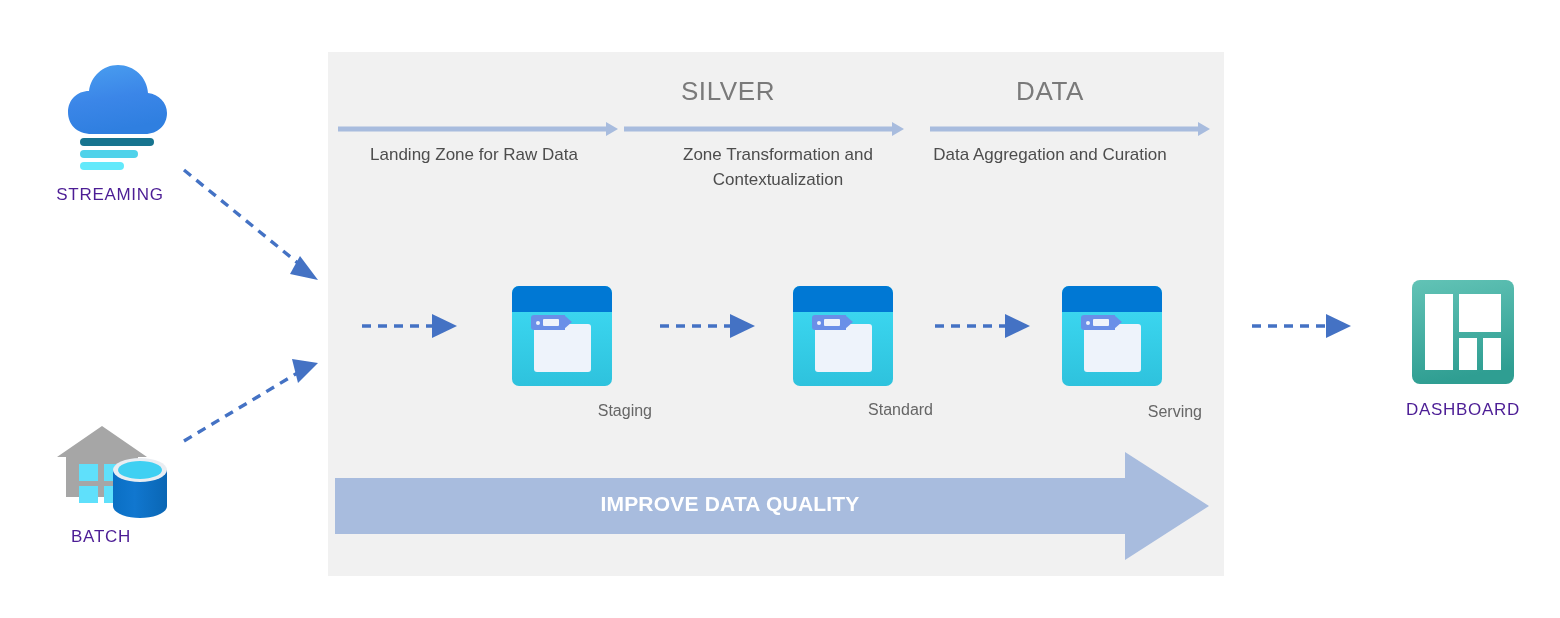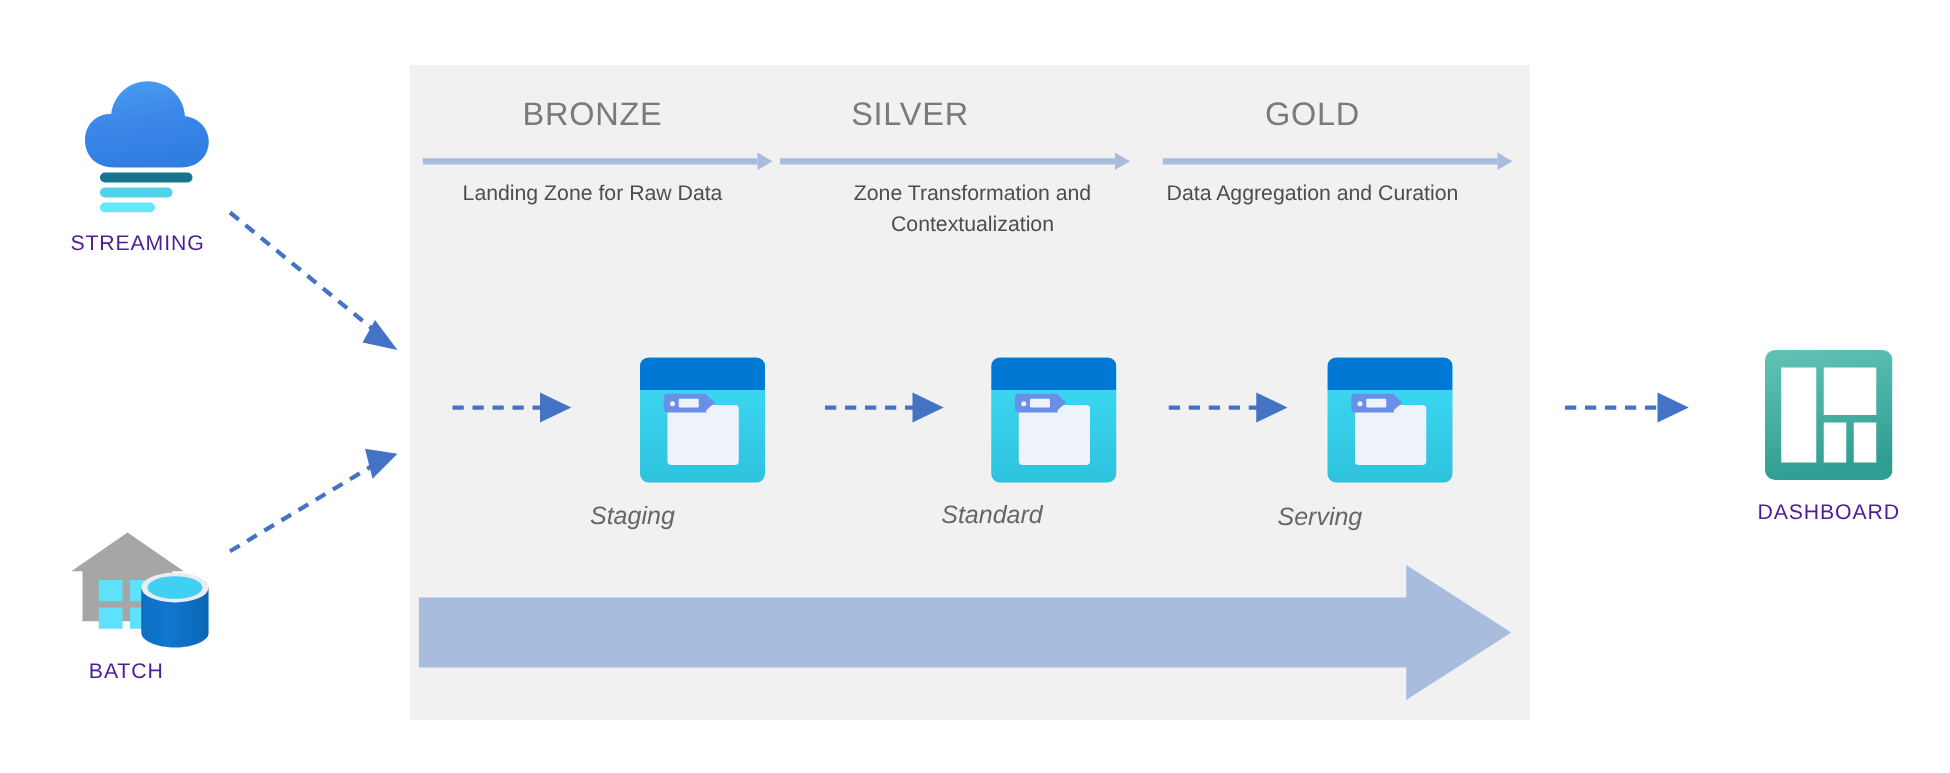--- a/index.html
+++ b/index.html
@@ -171,7 +171,6 @@
 
   <div class="panel"></div>
 
-  <div class="zone-title" style="left:352px; top:76px; width:244px;">BRONZE</div>
   <div class="zone-rule" style="left:338px; top:118px; width:280px;">
     <svg width="280" height="22" viewBox="0 0 280 22">
       <line x1="0" y1="11" x2="268" y2="11" stroke="#a8bcde" stroke-width="5"></line>

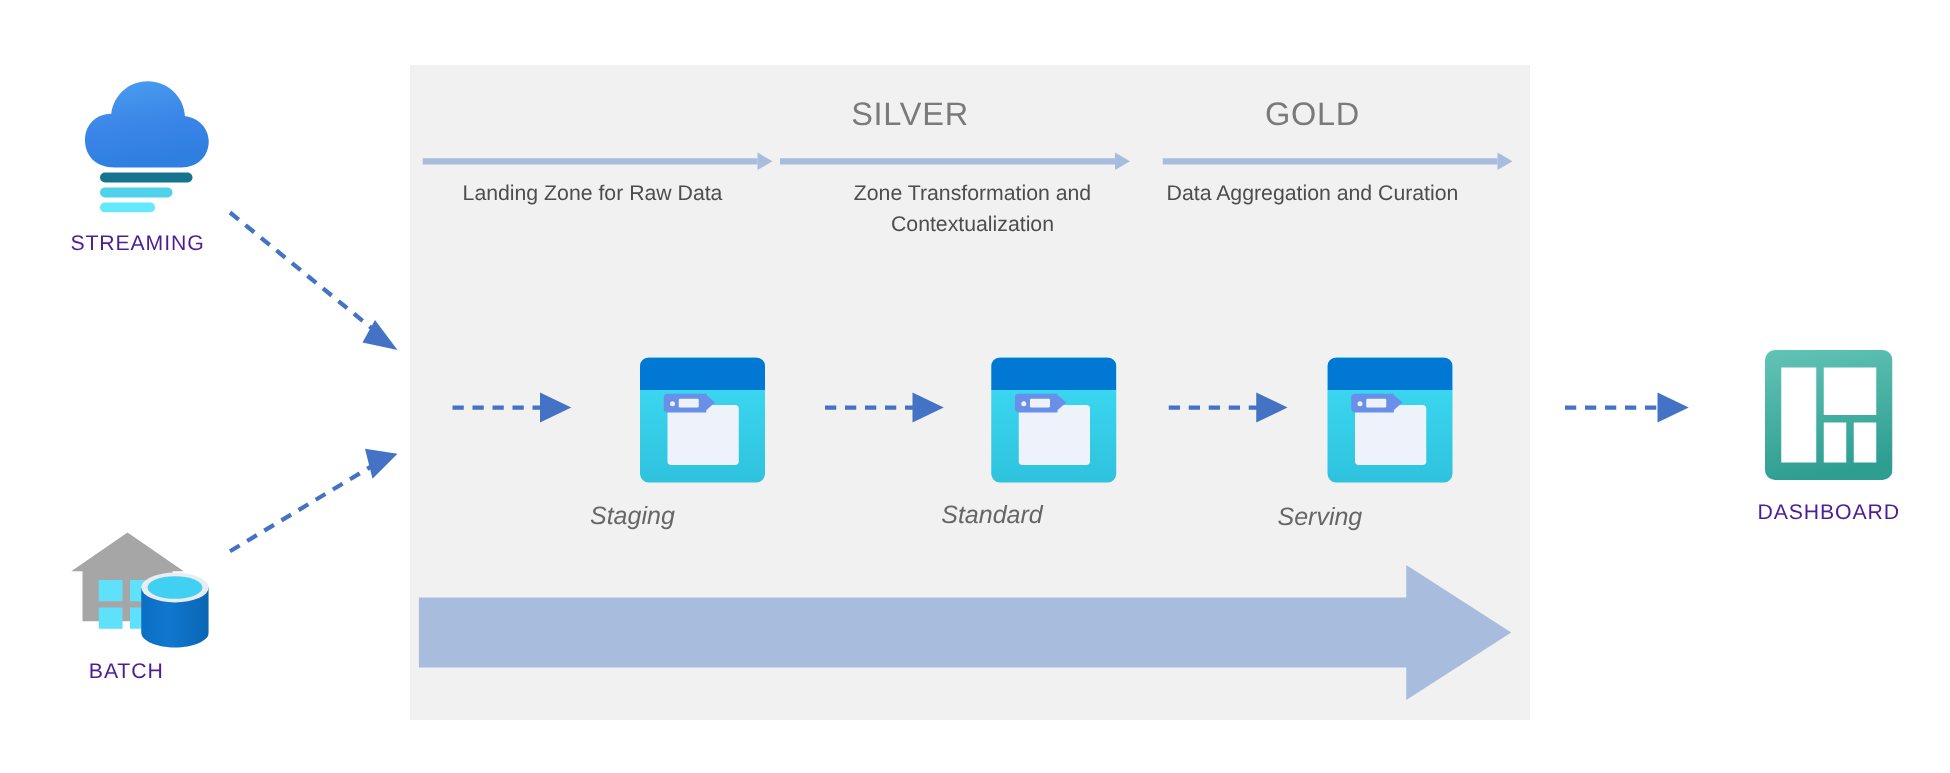--- a/index.html
+++ b/index.html
@@ -188,7 +188,7 @@
   </div>
   <div class="zone-desc" style="left:638px; top:142px; width:280px;">Zone Transformation and Contextualization</div>
 
-  <div class="zone-title" style="left:928px; top:76px; width:244px;">GOLD</div>
+  <div class="zone-title" style="left:928px; top:76px; width:244px;">DATA</div>
   <div class="zone-rule" style="left:930px; top:118px; width:280px;">
     <svg width="280" height="22" viewBox="0 0 280 22">
       <line x1="0" y1="11" x2="268" y2="11" stroke="#a8bcde" stroke-width="5"></line>

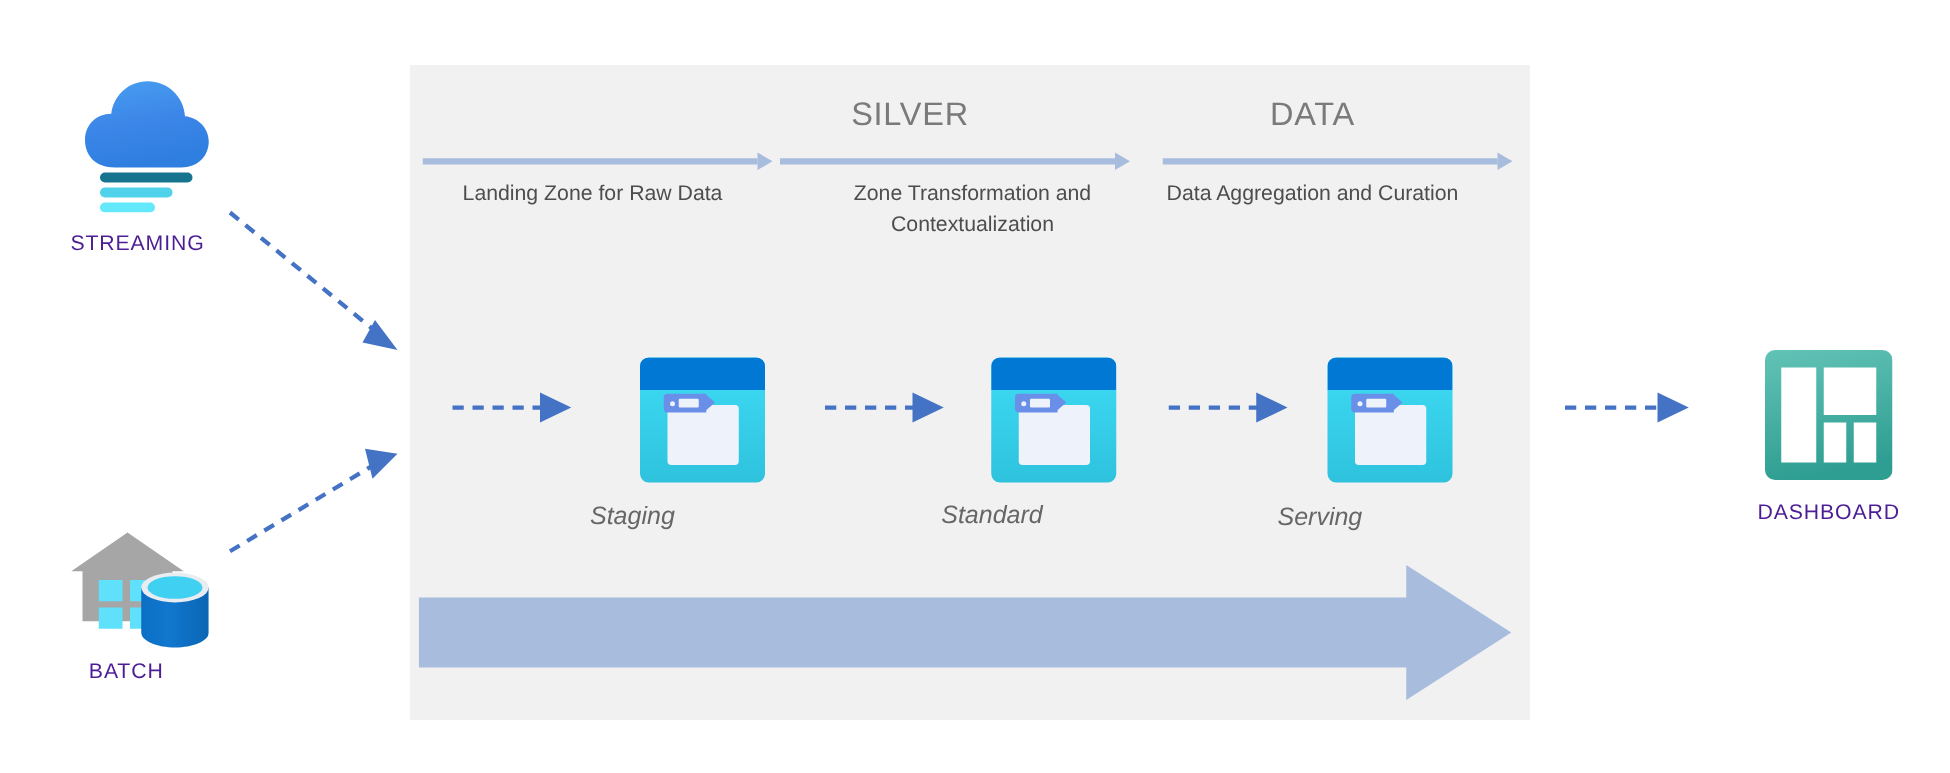--- a/index.html
+++ b/index.html
@@ -120,10 +120,9 @@
   .store-label {
     position: absolute;
     width: 180px;
-    text-align: left;
+    text-align: right;
     color: #666666;
-    font-size: 20px;
-    font-style: italic;
+    font-size: 16px;
   }
 
   

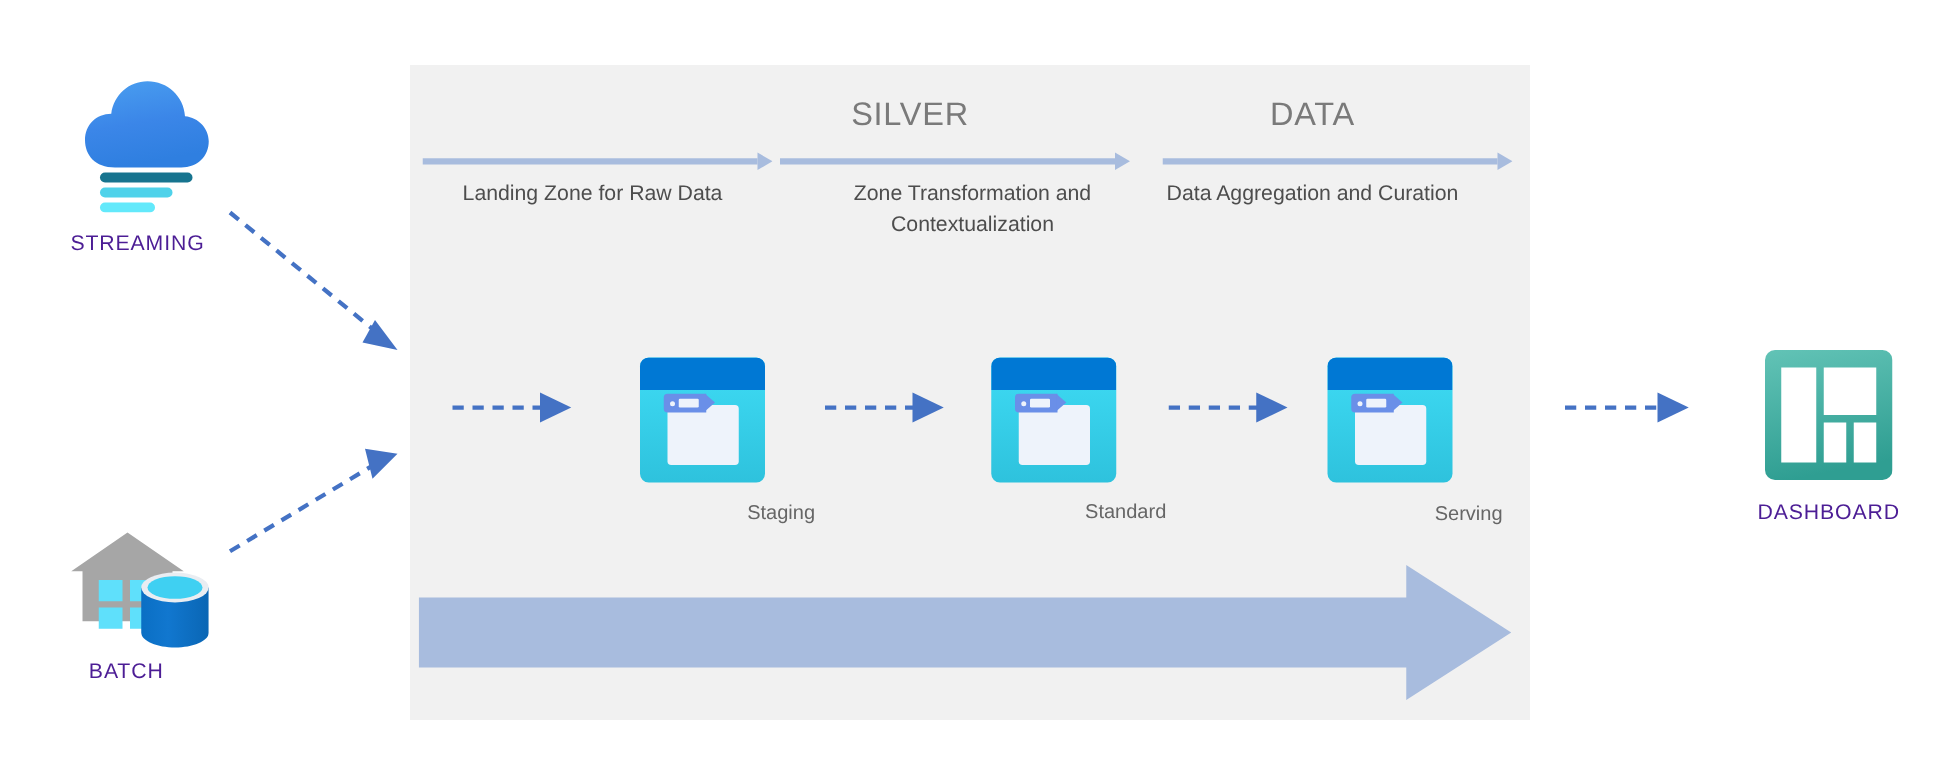--- a/index.html
+++ b/index.html
@@ -337,6 +337,7 @@
     <svg width="874" height="108" viewBox="0 0 874 108">
       <path d="M0,26 L790,26 L790,0 L874,54 L790,108 L790,82 L0,82 Z" fill="#a8bcde"></path>
     </svg>
+    <div class="quality-text">IMPROVE DATA QUALITY</div>
   </div>
 
 </div>

